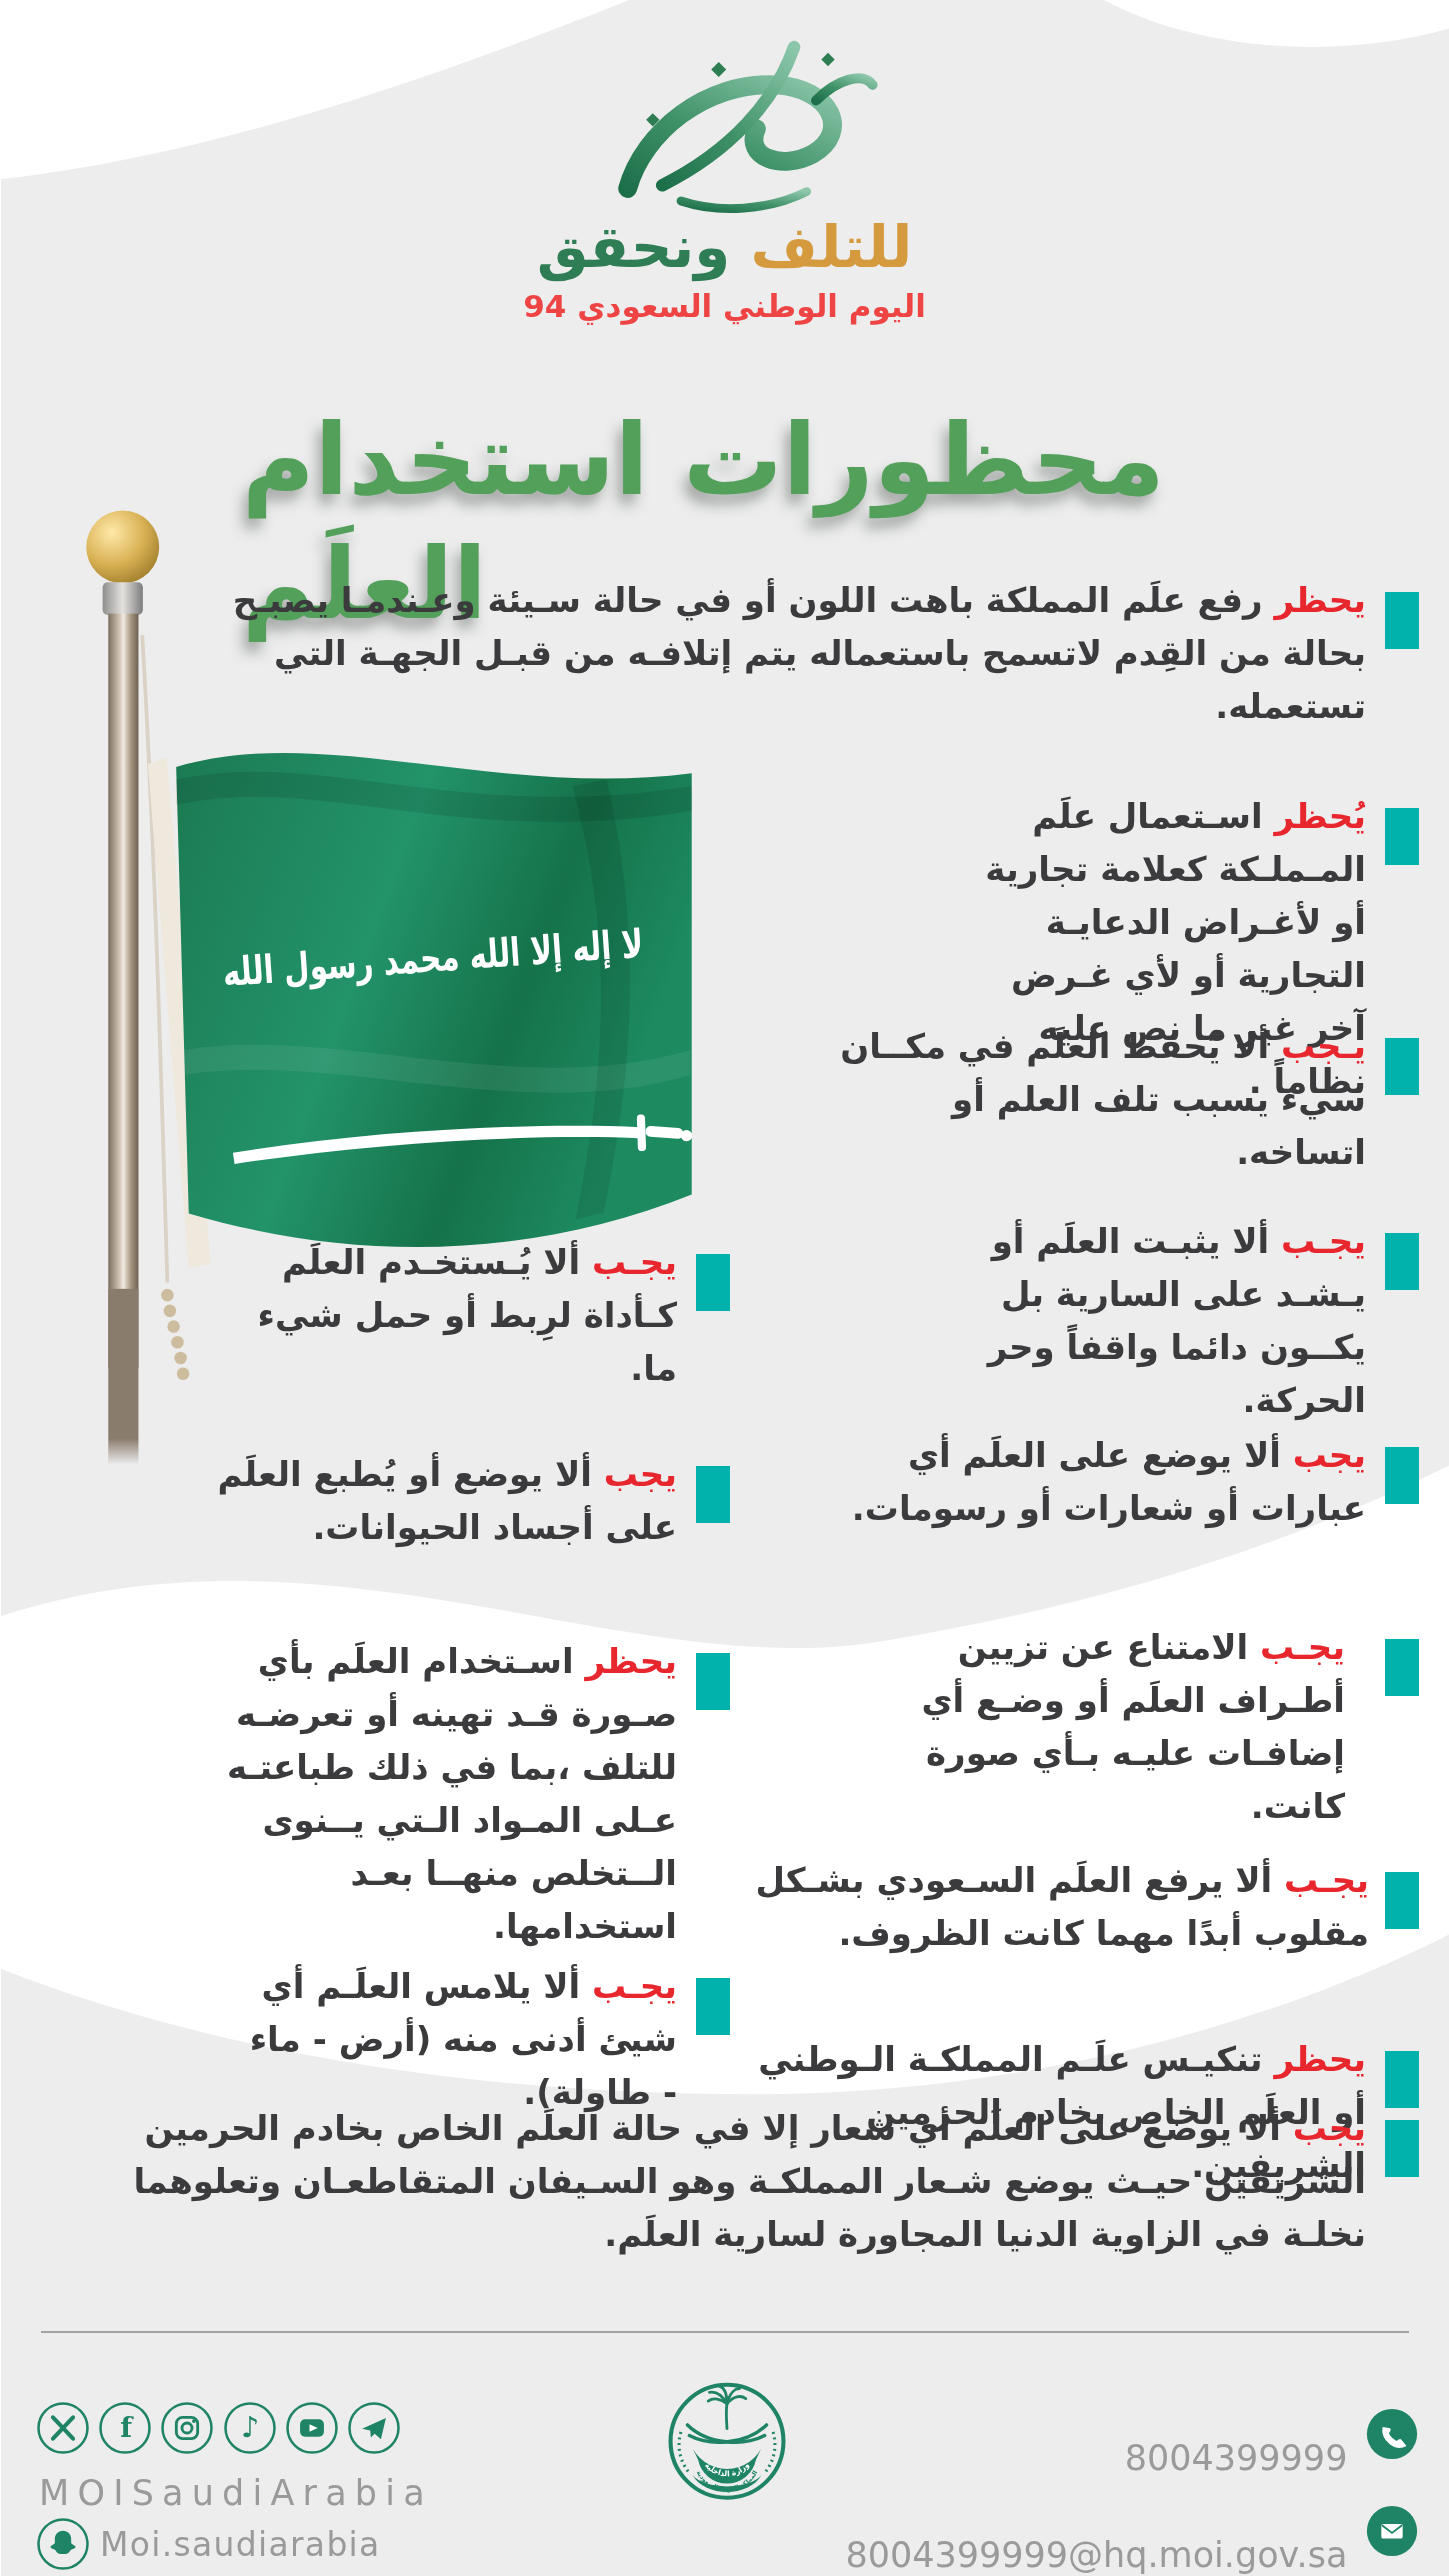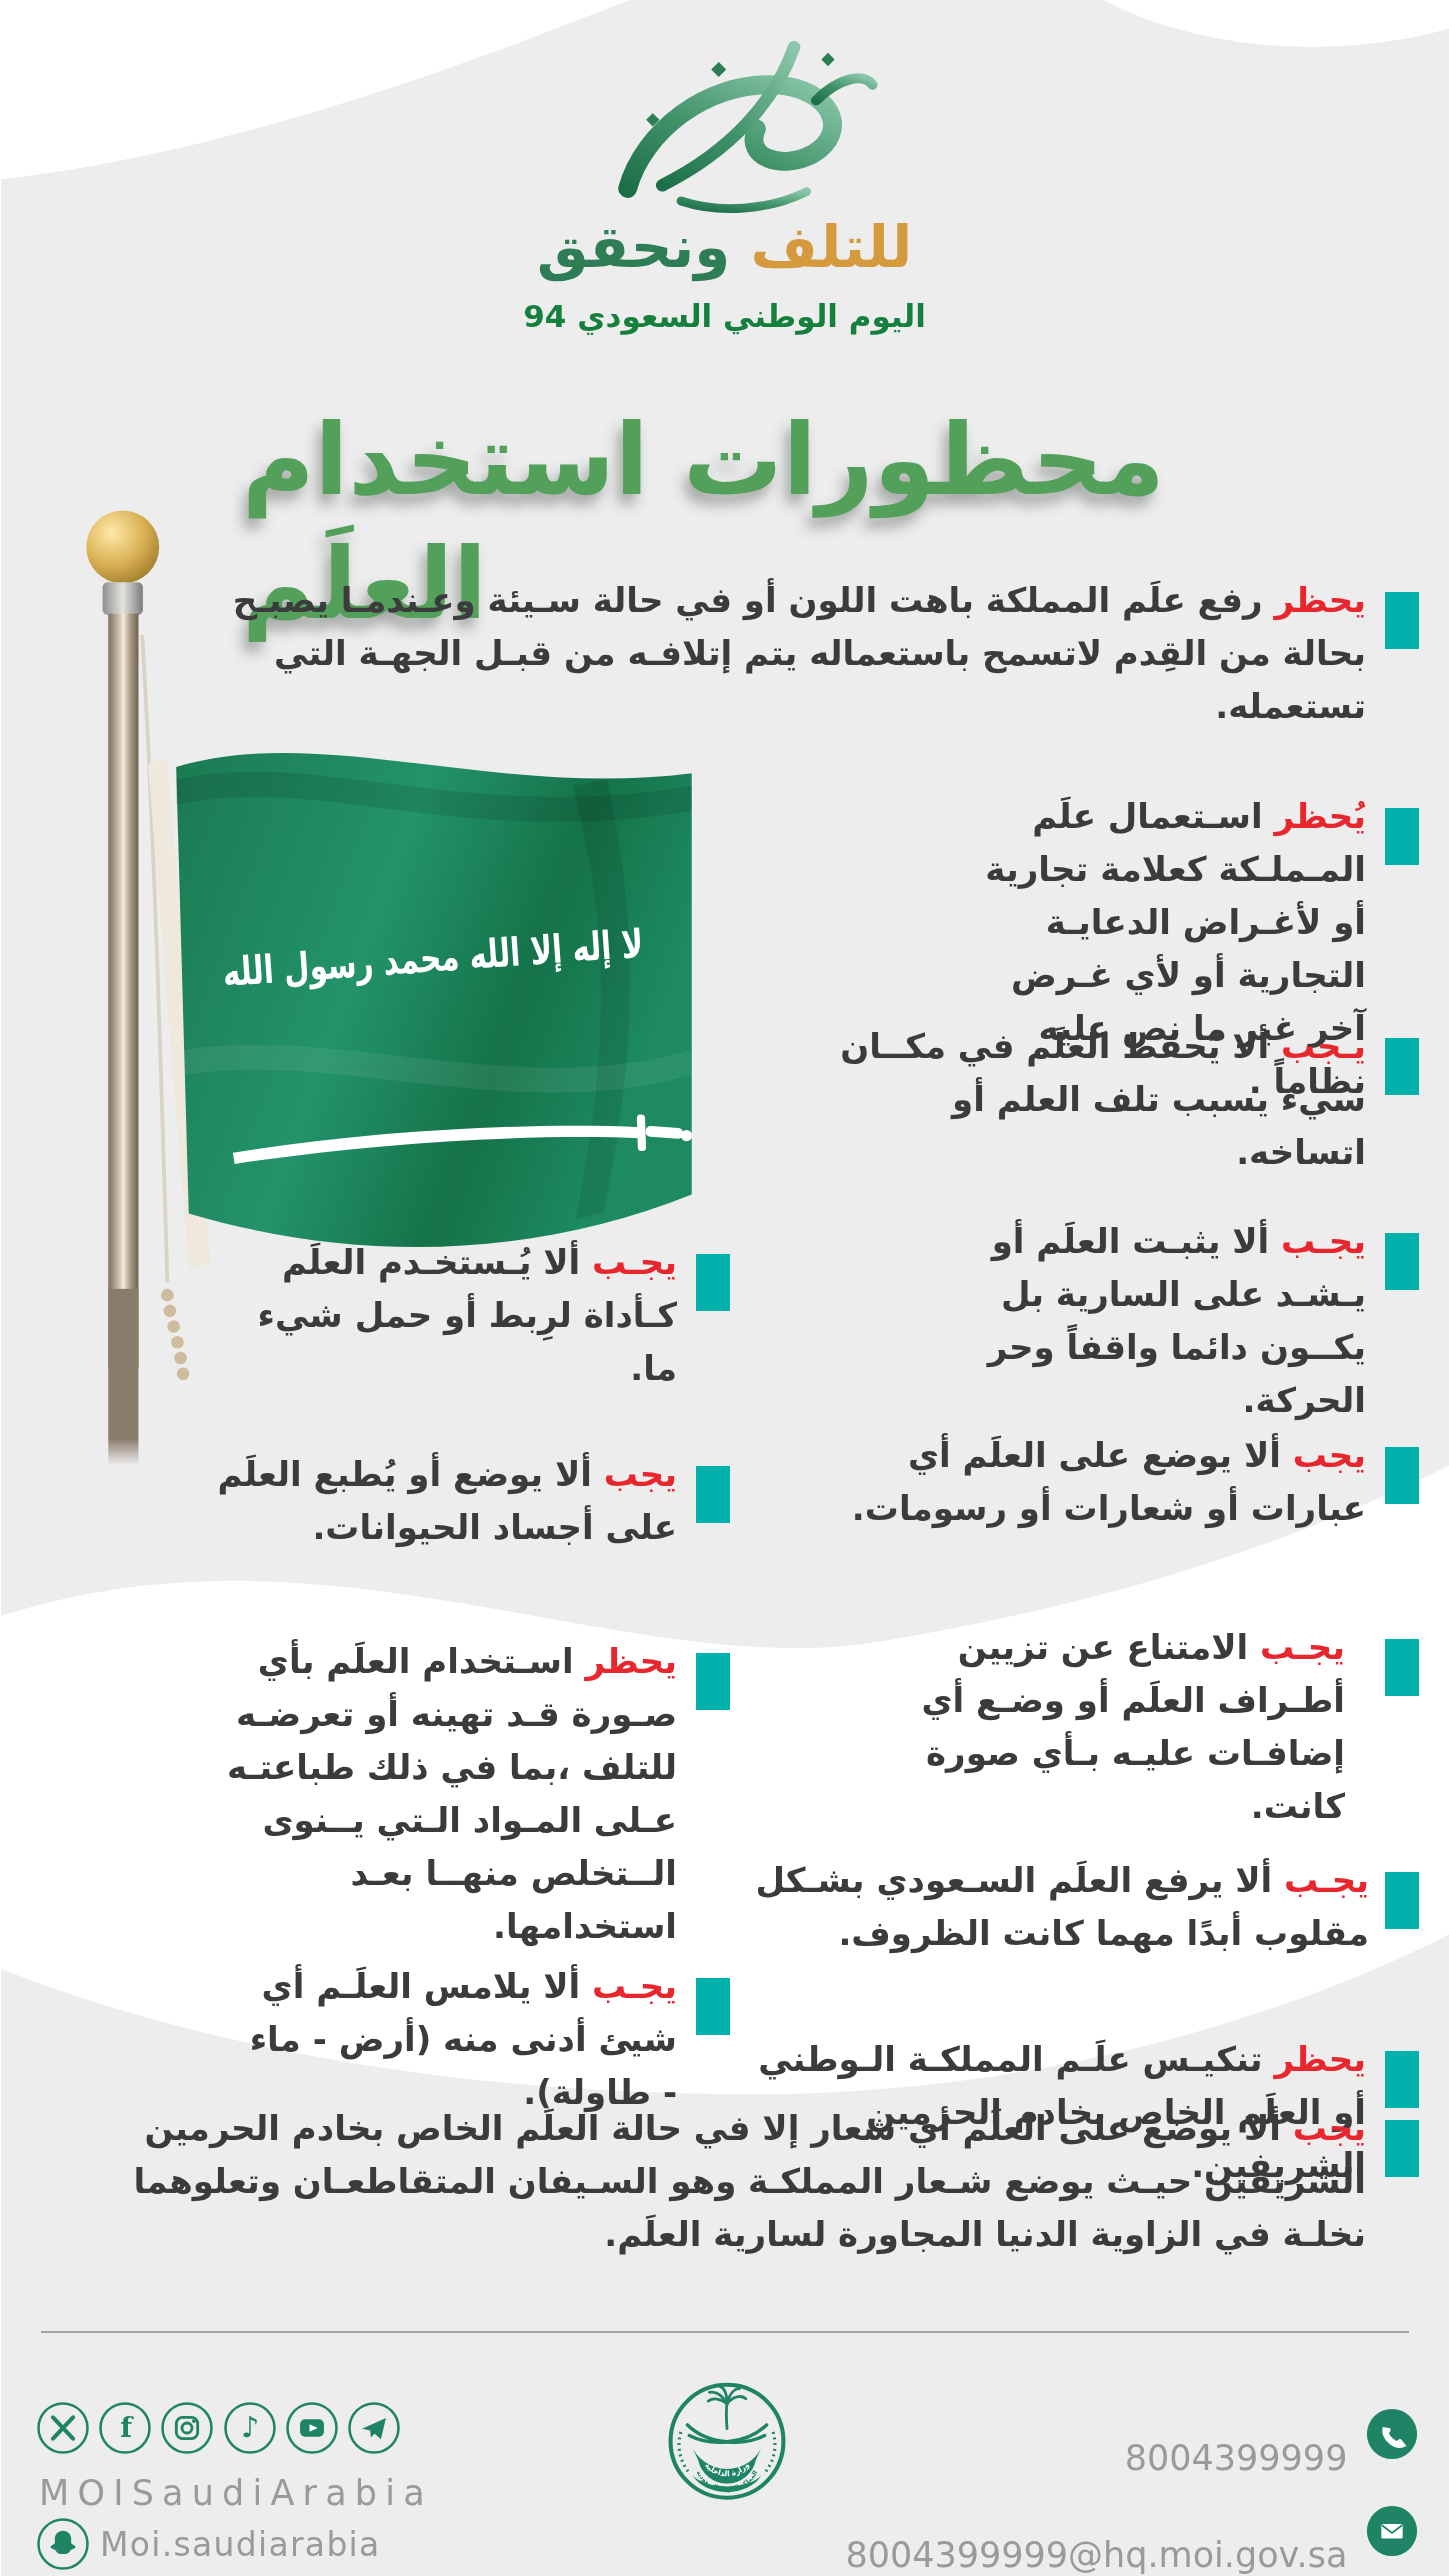--- a/index.html
+++ b/index.html
@@ -21,7 +21,7 @@
   .wordmark{font-size:58px;font-weight:bold;line-height:1.1;margin-top:-3.8px;letter-spacing:-1.3px;}
   .wordmark .dream{color:#d69a3e;}
   .wordmark .achieve{color:#2e7d54;}
-  .logo-sub{font-size:31px;font-weight:bold;color:#15803d;margin-top:18px;}
+  .logo-sub{font-size:31px;font-weight:bold;color:#ef4444;margin-top:8px;}
 
   
   .page-title{

